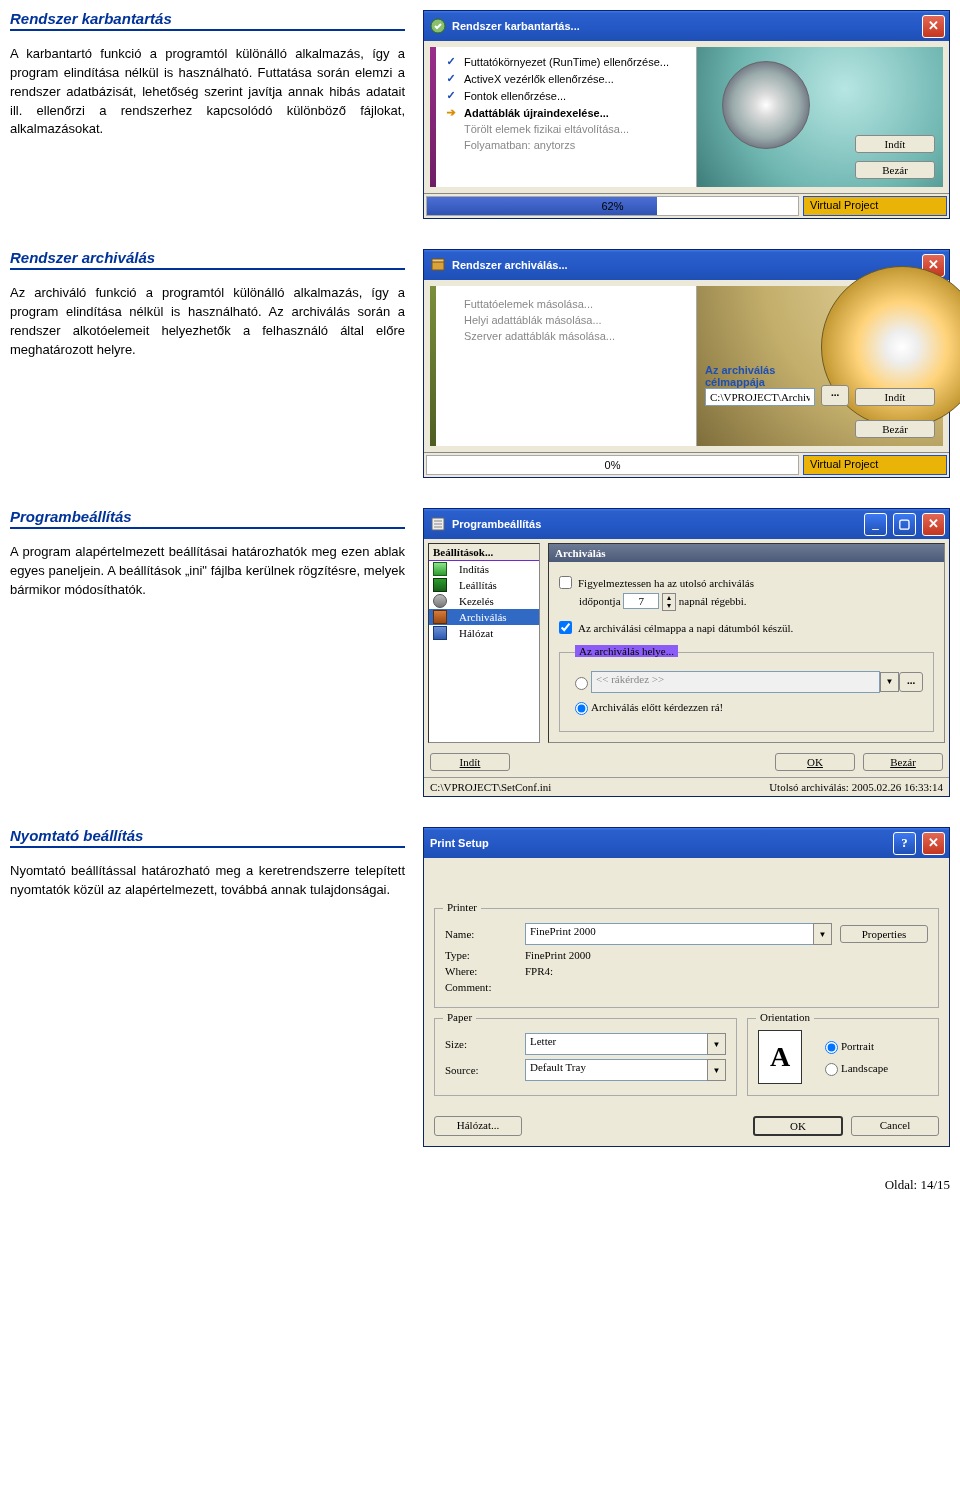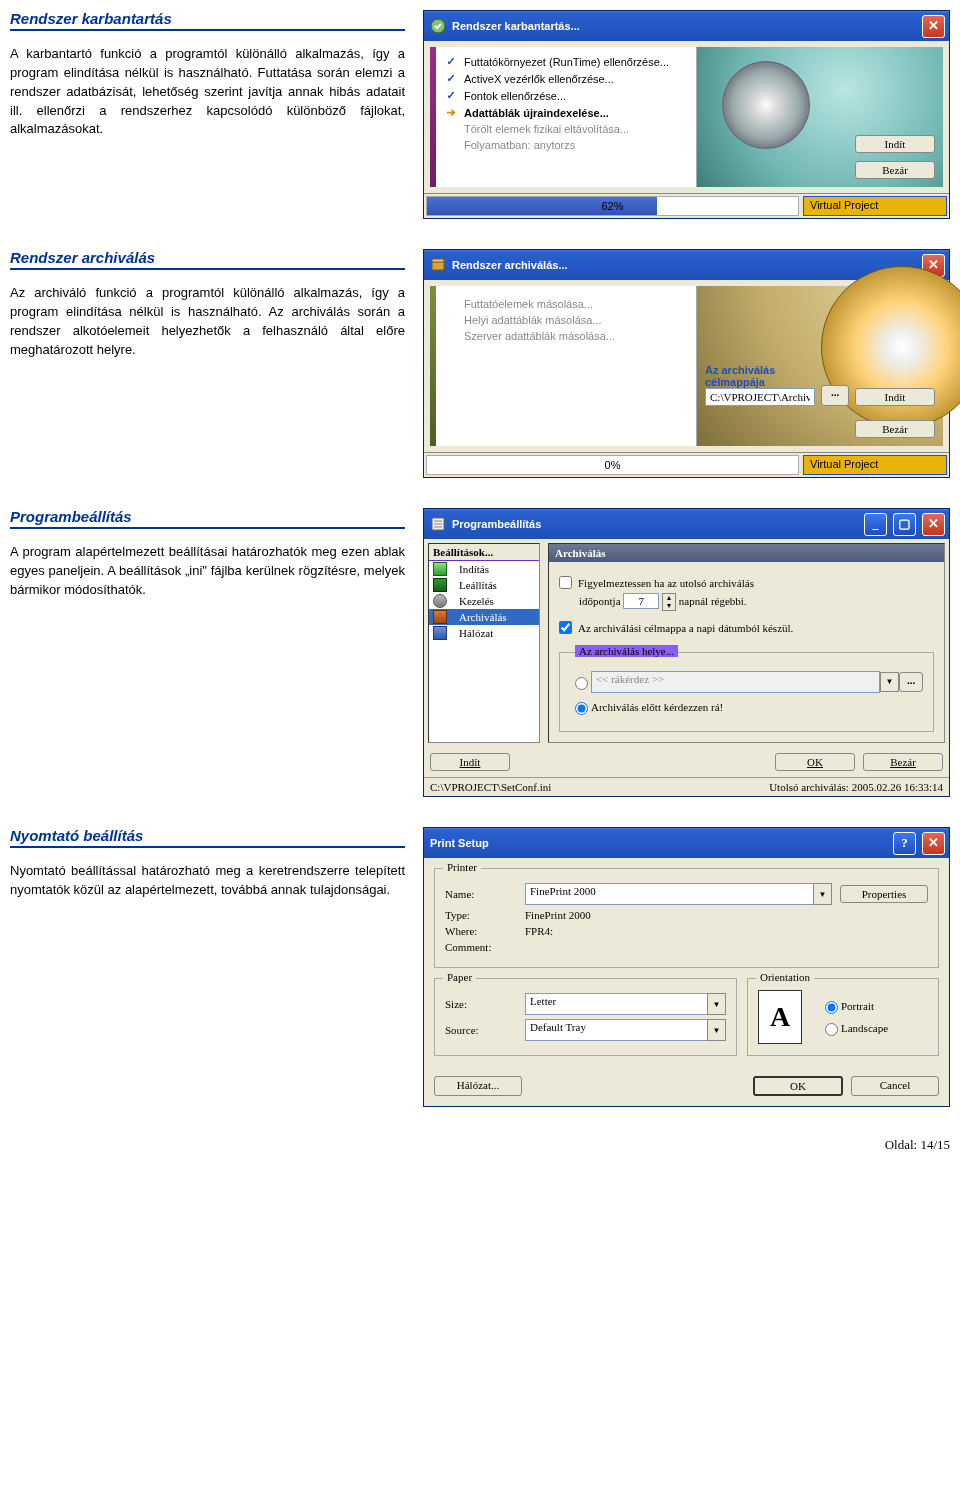--- a/index.html
+++ b/index.html
@@ -221,7 +221,7 @@
   .prog-status{display:flex;justify-content:space-between;border-top:1px solid #999;padding:3px 6px;font:11px Tahoma;background:#ECE9D8;}
 
   
-  .ps-body{padding:10px;font:11px Tahoma;}
+  .ps-body{padding:10px;font:11px Tahoma;margin-top:40px;}
   .fs{border:1px solid #aaa;padding:10px 10px 10px;position:relative;margin-bottom:10px;}
   .fs-t{position:absolute;top:-8px;left:8px;background:#ECE9D8;padding:0 4px;}
   .kv{display:flex;align-items:center;gap:8px;margin:4px 0;font:11px Tahoma;}

